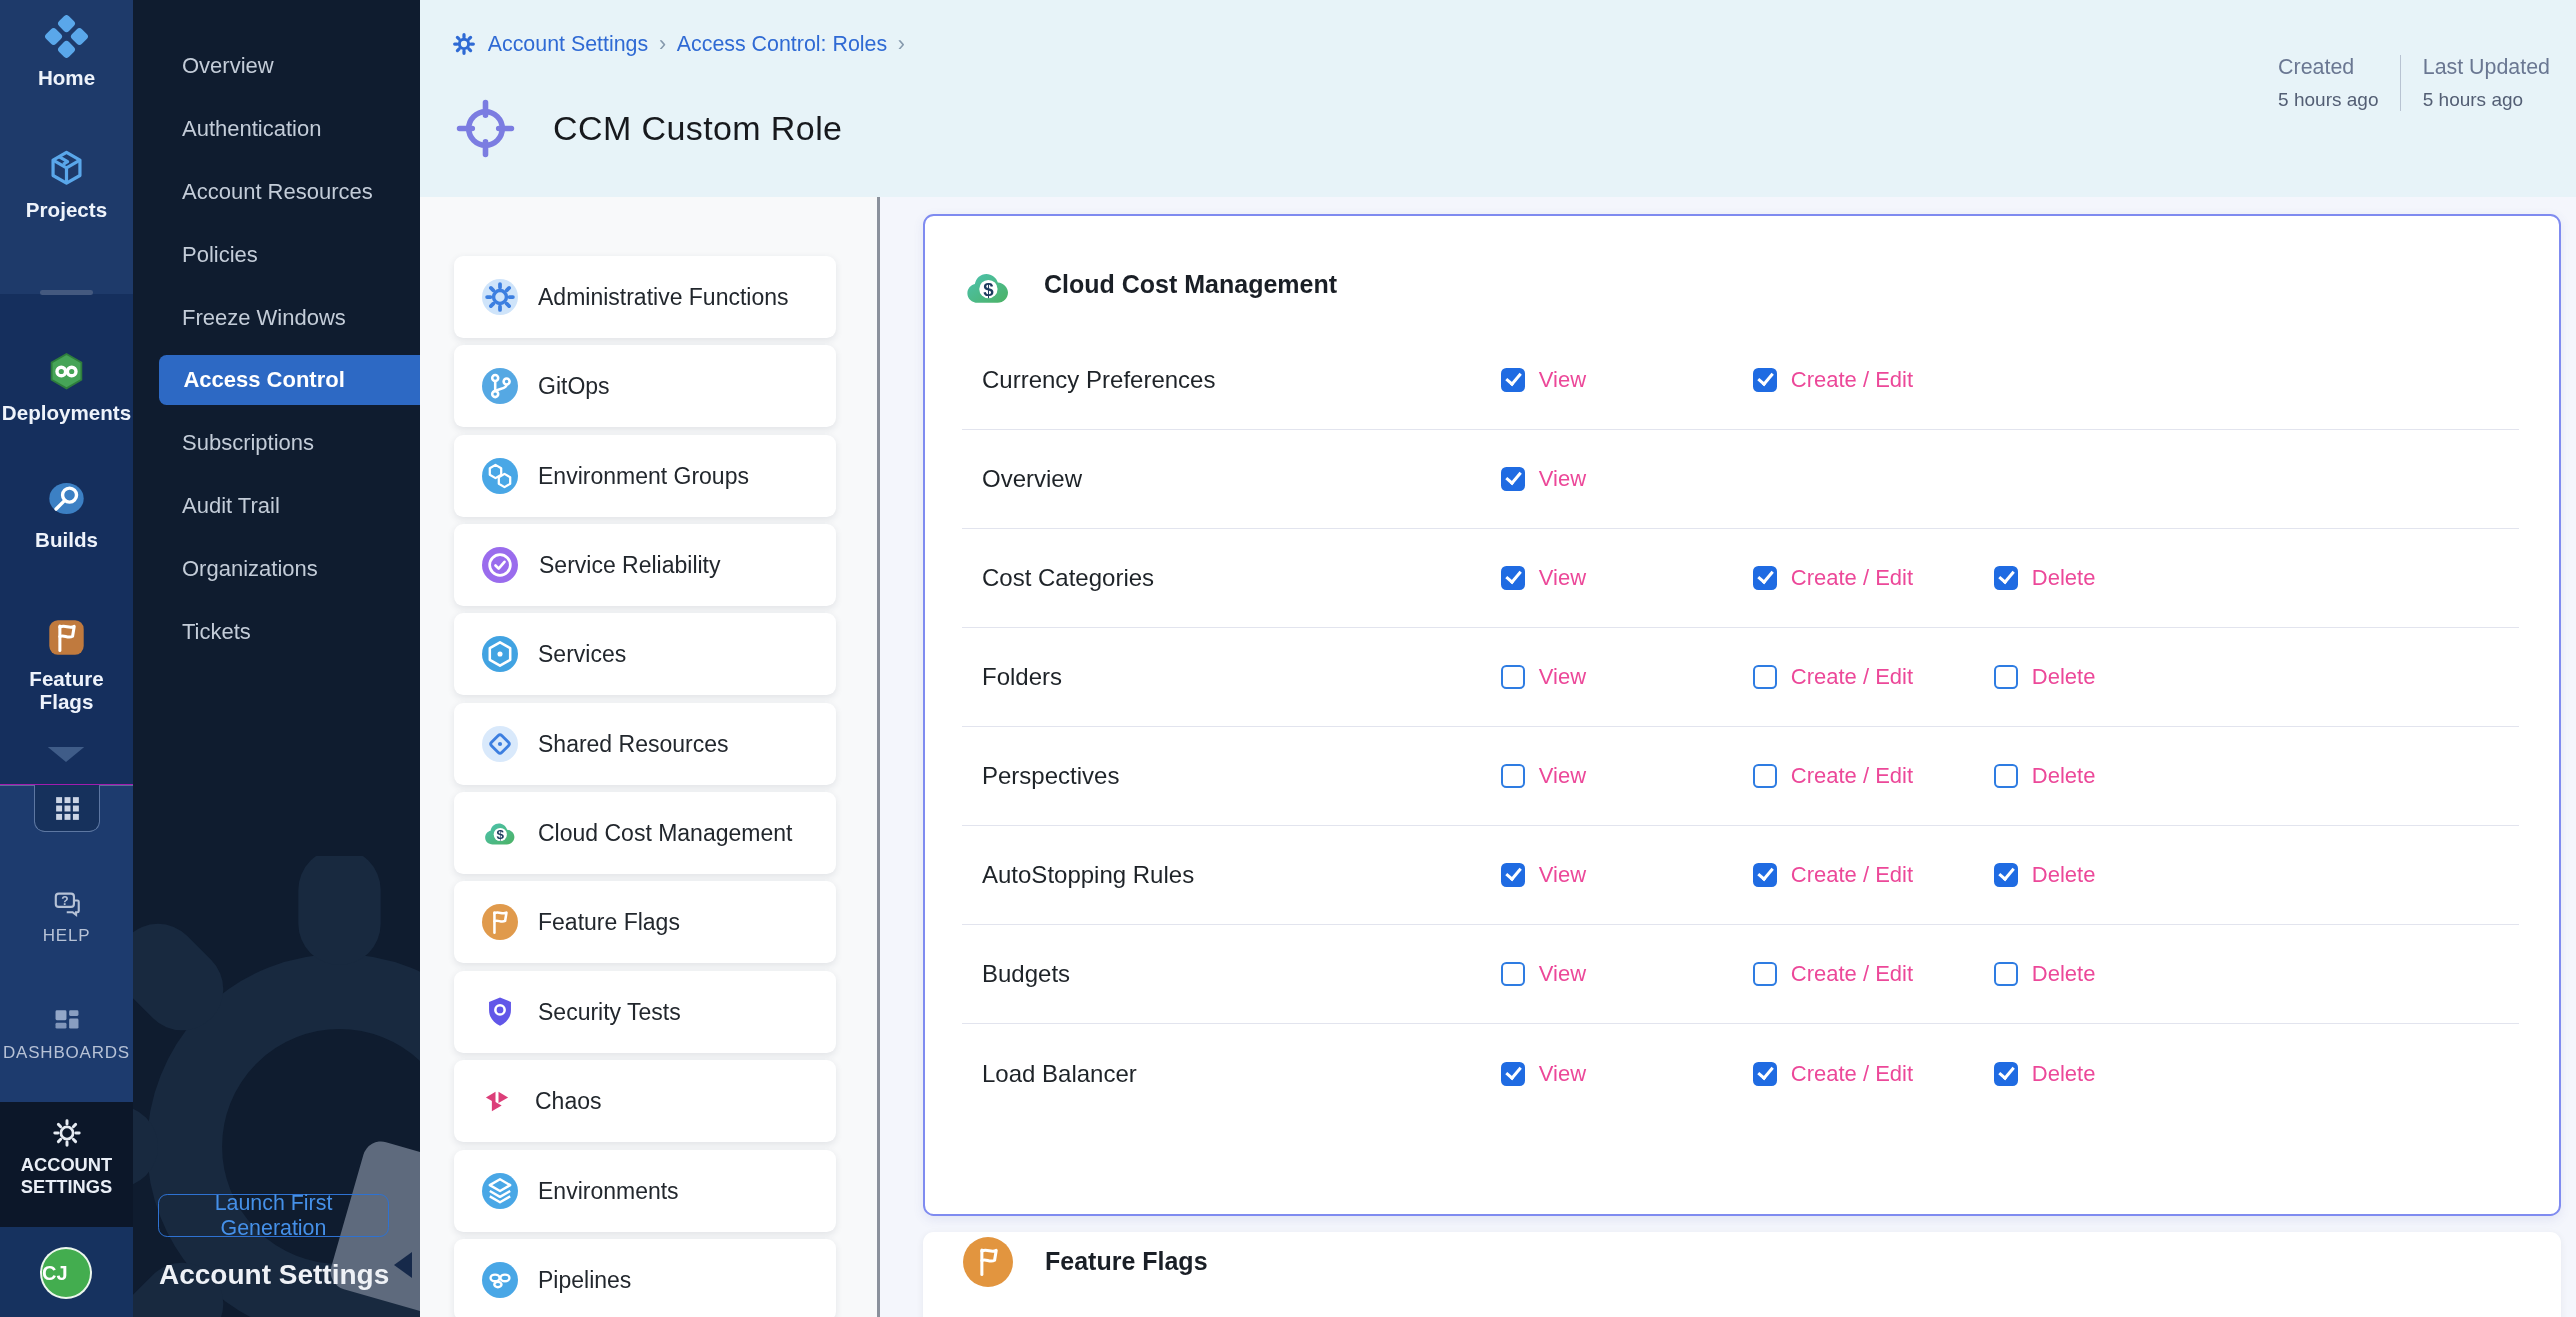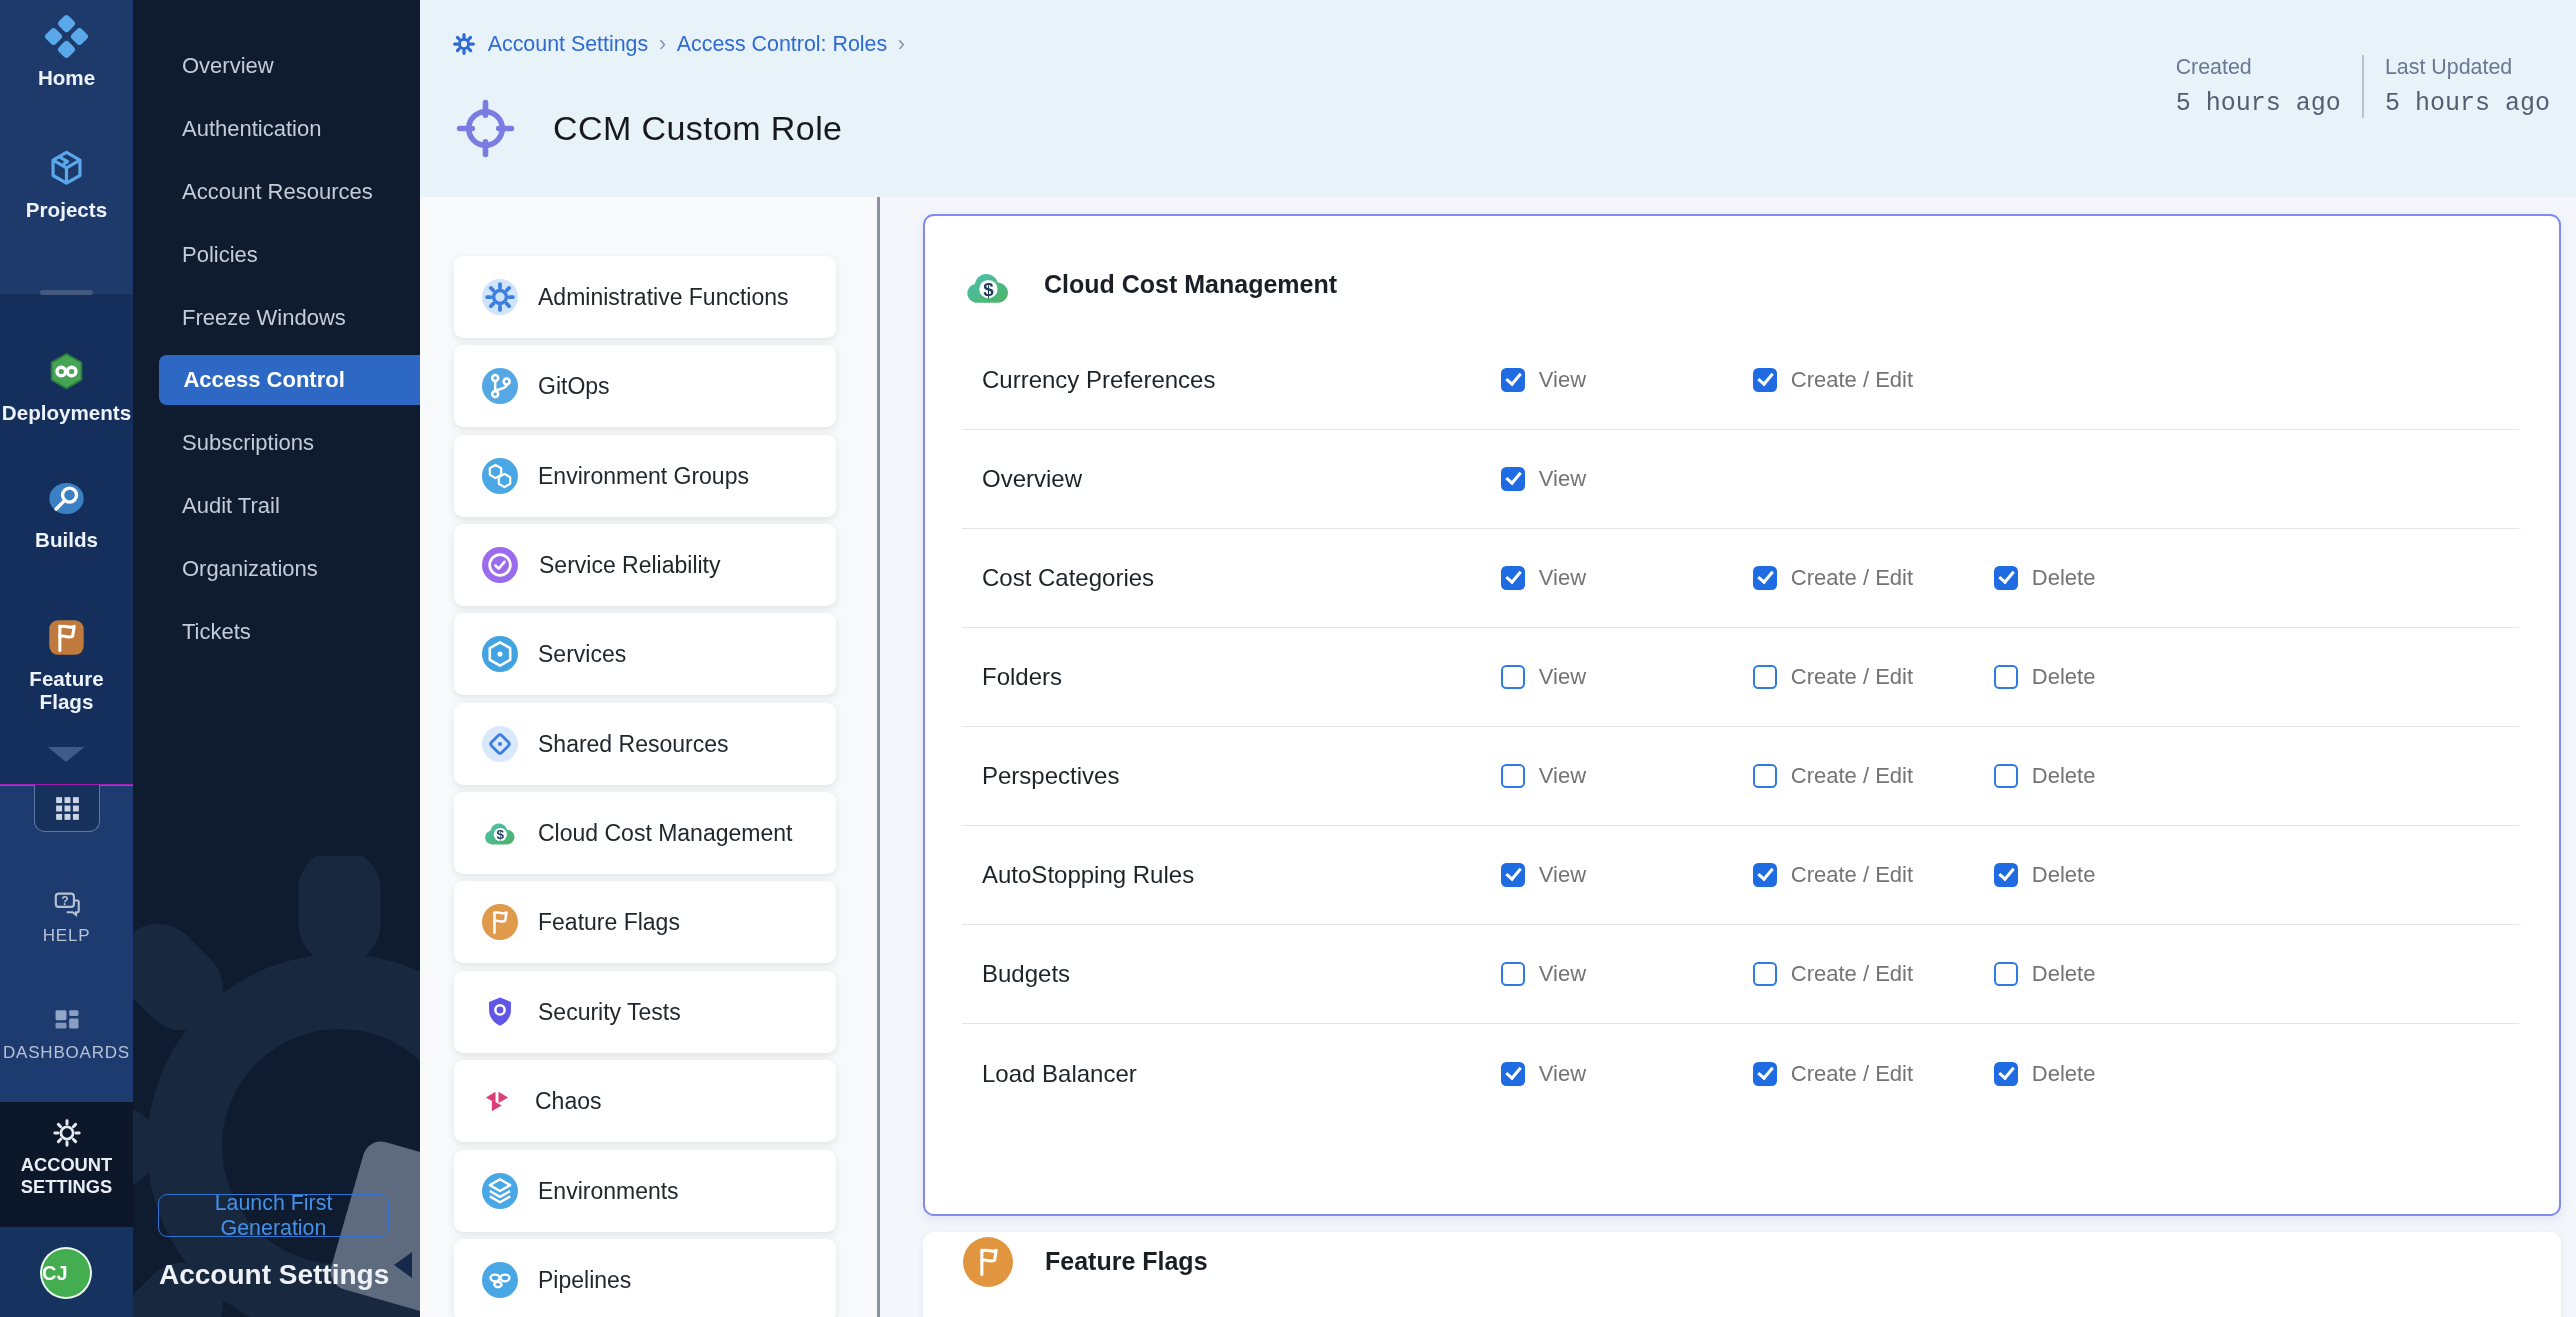--- a/index.html
+++ b/index.html
@@ -64,7 +64,7 @@
   .meta{position:absolute;right:26px;top:55px;display:flex;align-items:stretch;gap:21.4px;}
   .meta .mcol{display:flex;flex-direction:column;gap:9.2px;}
   .meta .mlabel{font-size:21.4px;color:#6a7792;}
-  .meta .mvalue{font-size:25px;color:#535e74;font-family:Liberation Mono, monospace;}
+  .meta .mvalue{font-size:19px;color:#535e74;}
   .meta .mdiv{width:1.5px;background:#b8c3d2;}
 
   .list-region{position:absolute;left:420px;top:197px;width:457px;height:1121px;background:#f8f9fa;overflow:hidden;}

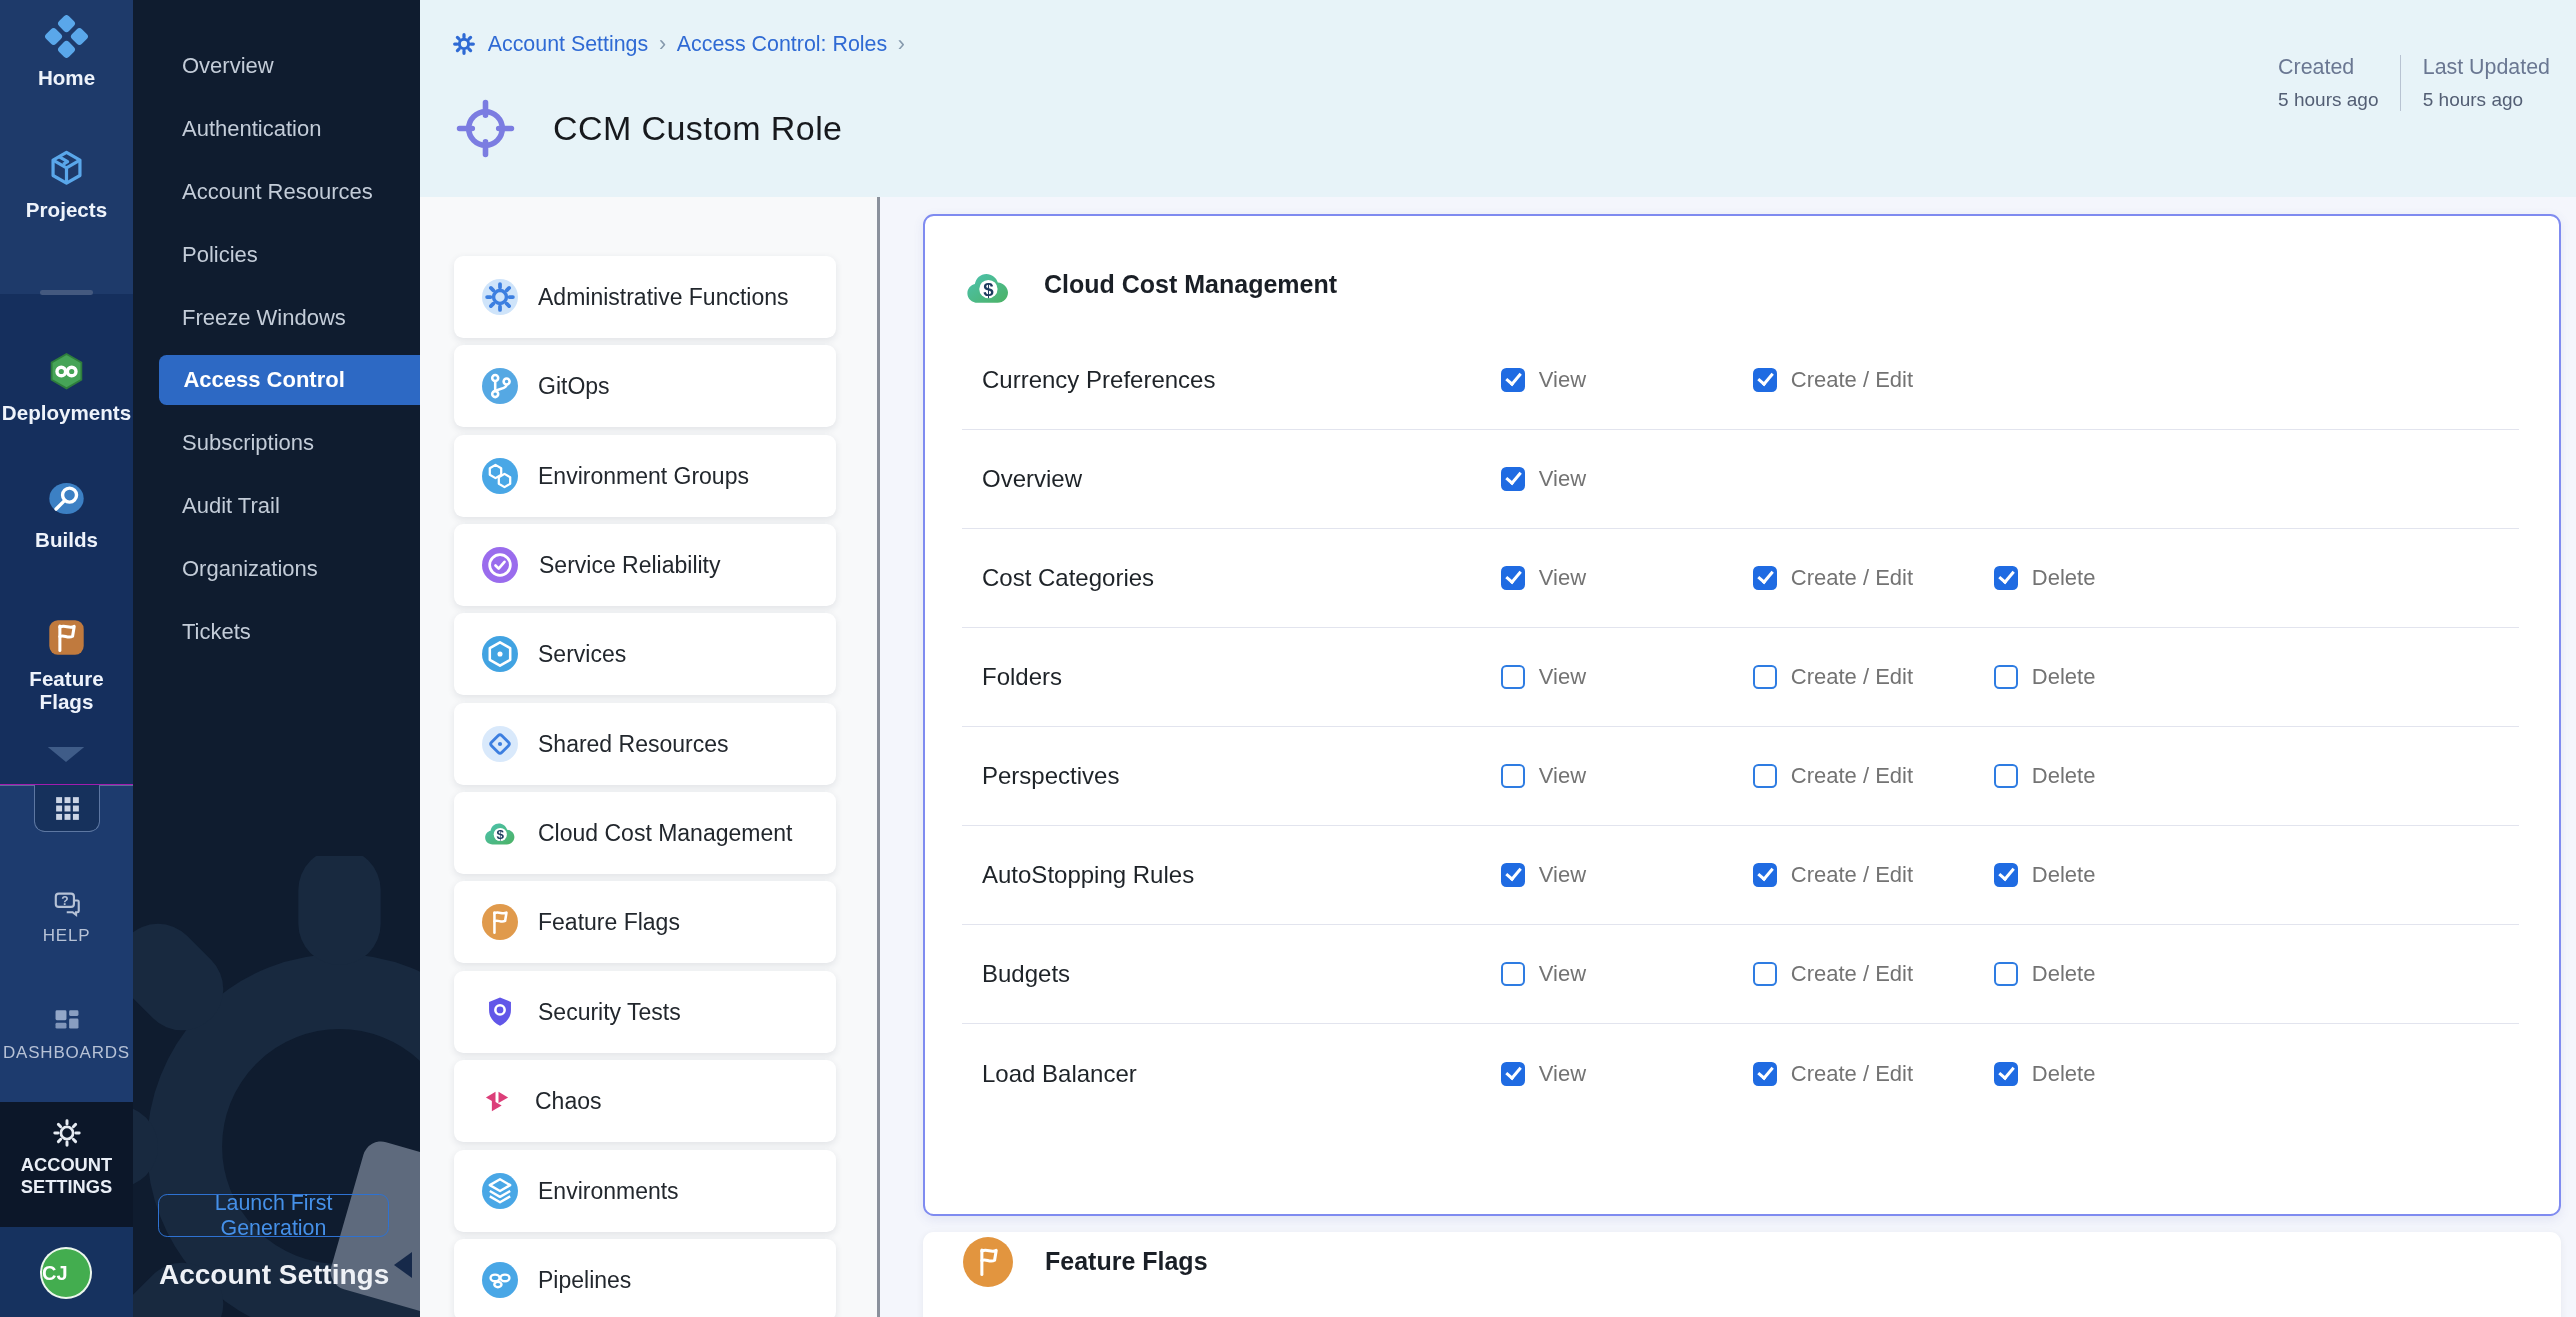--- a/index.html
+++ b/index.html
@@ -96,7 +96,7 @@
   .cb.checked::after{content:"";display:block;width:6.1px;height:12.2px;border:solid #fff;border-width:0 3.1px 3.1px 0;
     transform:rotate(40deg);margin:2.3px 0 0 7.6px;}
   .cb.unchecked{background:#fff;border:2.3px solid #2e7ce2;}
-  .cb-label{font-size:22px;color:#737373;}
+  .cb-label{font-size:22px;color:#ec4899;}
 
   .ff-card{position:absolute;left:43px;top:1035px;width:1638px;height:229px;background:#ffffff;border-radius:10.7px;
     box-shadow:0 2.3px 7.6px rgba(40,50,70,.08);}

